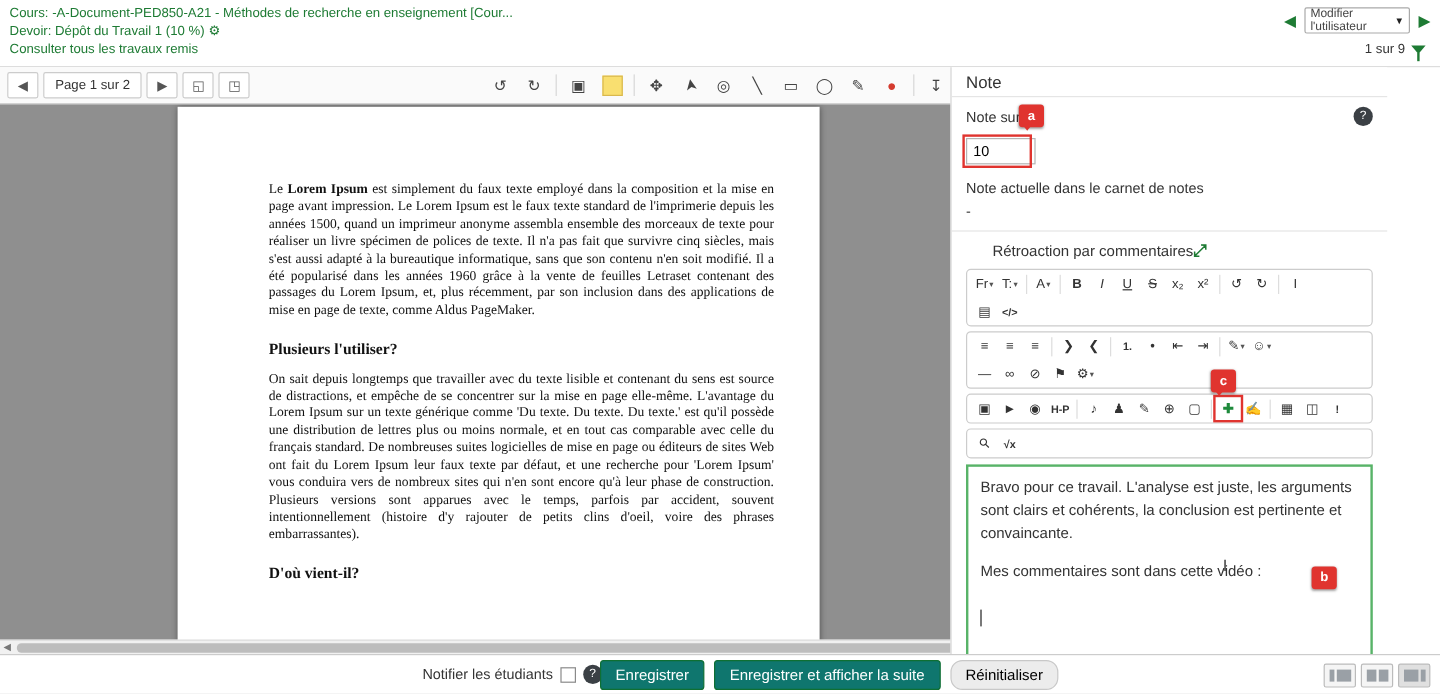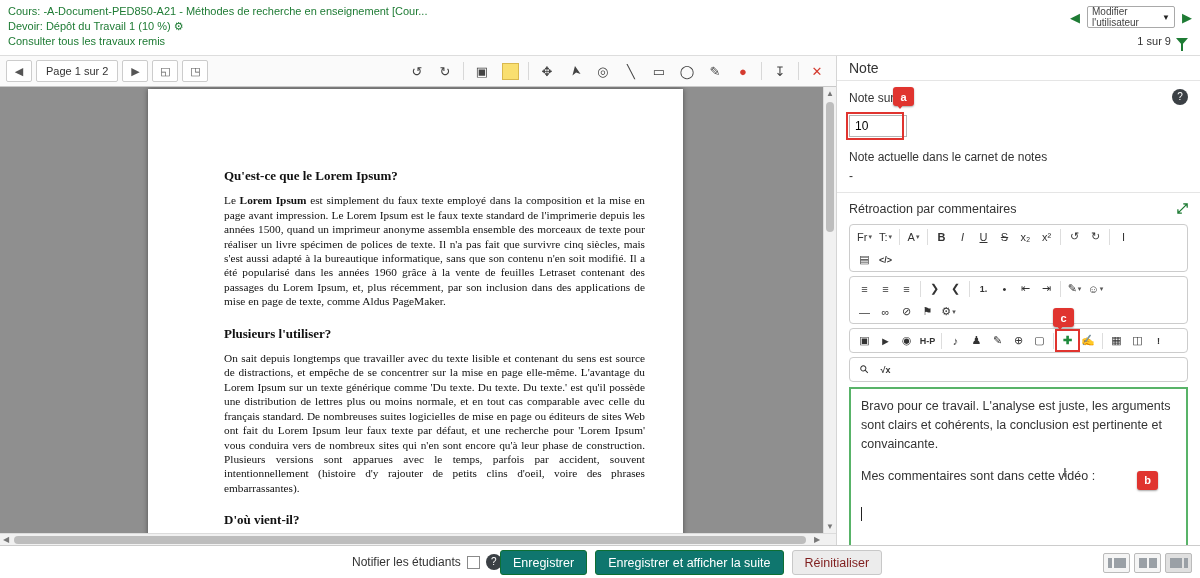--- a/index.html
+++ b/index.html
@@ -58,7 +58,7 @@
   .hscroll .thumb { position:absolute; left:14px; top:2px; width:792px; height:8px; border-radius:4px; background:#bdbdbd; cursor:pointer; }
 
   
-  .grade-panel { position:absolute; left:836px; top:56px; width:364px; height:489px; background:#fff; border-left:1px solid #d5d5d5; }
+  .grade-panel { position:absolute; left:792px; top:56px; width:364px; height:489px; background:#fff; border-left:1px solid #d5d5d5; }
   .panel-header { height:25px; line-height:24px; padding:0 12px; font-size:14px; color:#333; border-bottom:1px solid #e5e5e5; }
   .panel-body { position:relative; padding:6px 12px 0; height:464px; }
   .help-icon { width:16px; height:16px; border-radius:50%; background:#3b4045; color:#fff; font-size:10px; line-height:16px; text-align:center; display:inline-block; cursor:pointer; }

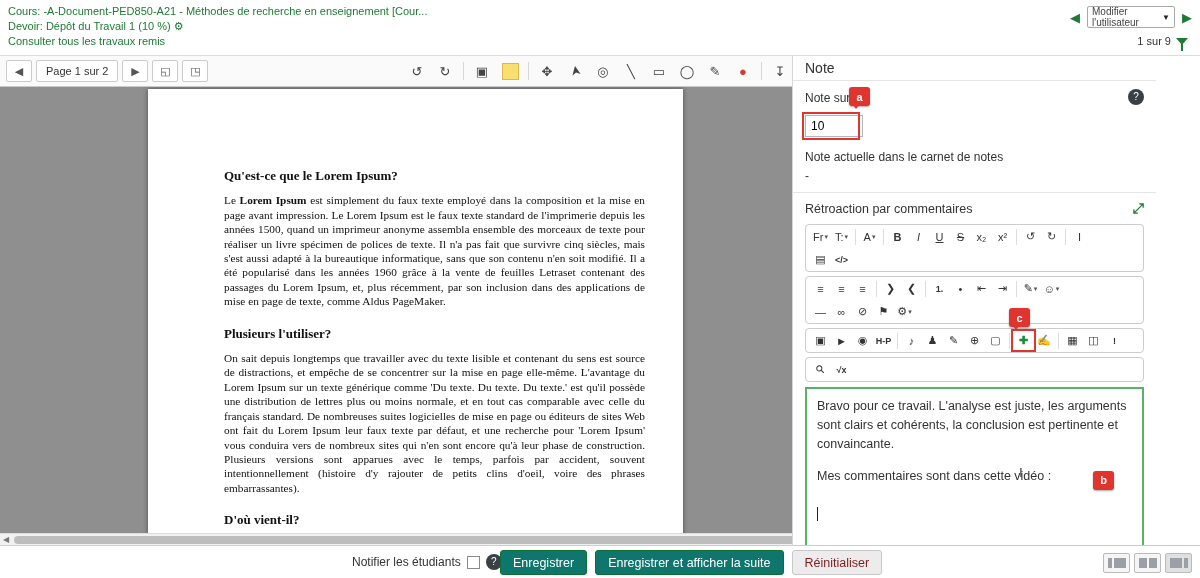--- a/index.html
+++ b/index.html
@@ -175,7 +175,6 @@
   <div class="doc-area">
     <div class="pdf-page">
       <div class="page-content">
-        <div class="doc-heading">Qu'est-ce que le Lorem Ipsum?</div>
         <p><span>Le </span><b>Lorem Ipsum</b><span> est simplement du faux texte employé dans la composition et la mise en page avant impression. Le Lorem Ipsum est le faux texte standard de l'imprimerie depuis les années 1500, quand un imprimeur anonyme assembla ensemble des morceaux de texte pour réaliser un livre spécimen de polices de texte. Il n'a pas fait que survivre cinq siècles, mais s'est aussi adapté à la bureautique informatique, sans que son contenu n'en soit modifié. Il a été popularisé dans les années 1960 grâce à la vente de feuilles Letraset contenant des passages du Lorem Ipsum, et, plus récemment, par son inclusion dans des applications de mise en page de texte, comme Aldus PageMaker.</span></p>
         <div class="doc-heading">Plusieurs l'utiliser?</div>
         <p>On sait depuis longtemps que travailler avec du texte lisible et contenant du sens est source de distractions, et empêche de se concentrer sur la mise en page elle-même. L'avantage du Lorem Ipsum sur un texte générique comme 'Du texte. Du texte. Du texte.' est qu'il possède une distribution de lettres plus ou moins normale, et en tout cas comparable avec celle du français standard. De nombreuses suites logicielles de mise en page ou éditeurs de sites Web ont fait du Lorem Ipsum leur faux texte par défaut, et une recherche pour 'Lorem Ipsum' vous conduira vers de nombreux sites qui n'en sont encore qu'à leur phase de construction. Plusieurs versions sont apparues avec le temps, parfois par accident, souvent intentionnellement (histoire d'y rajouter de petits clins d'oeil, voire des phrases embarrassantes).</p>

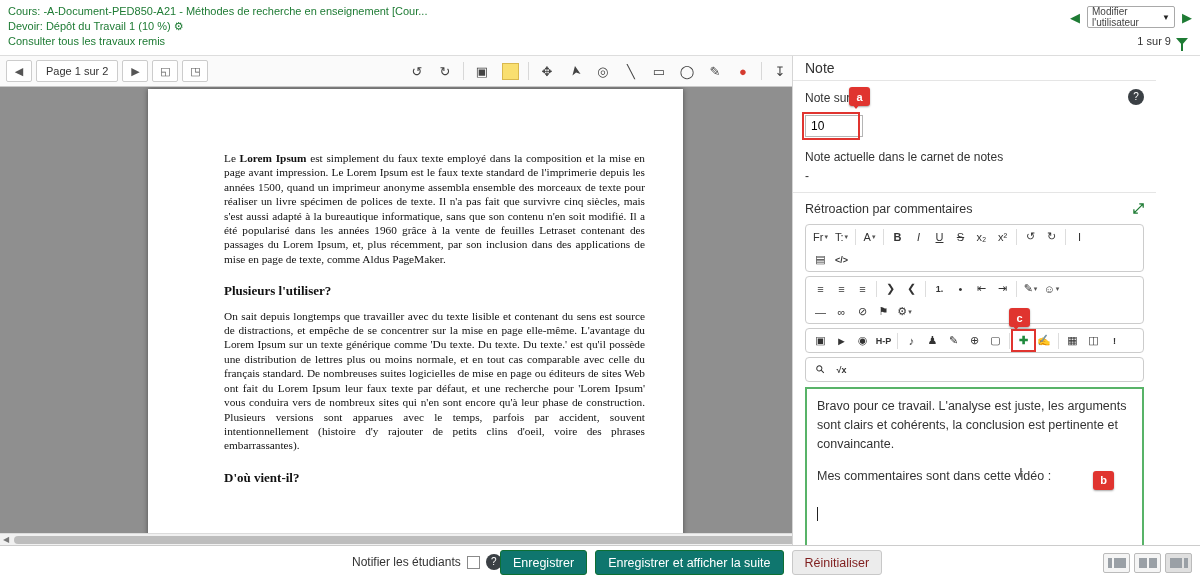--- a/index.html
+++ b/index.html
@@ -73,7 +73,7 @@
   .cur-label { margin-top:13px; font-size:12px; color:#333; }
   .cur-value { margin-top:5px; font-size:12px; color:#333; }
   .divider { border:0; border-top:1px solid #e5e5e5; margin:9px -12px 7px; }
-  .fb-header { display:flex; justify-content:space-between; align-items:center; font-size:12.5px; color:#333; margin-bottom:7px; }
+  .fb-header { display:flex; justify-content:flex-start; align-items:center; font-size:12.5px; color:#333; margin-bottom:7px;margin-left:22px; }
   .expand-icon { color:#1e7b34; font-size:14px; font-weight:bold; cursor:pointer; }
 
   .editor-toolbar { margin-bottom:5px; }

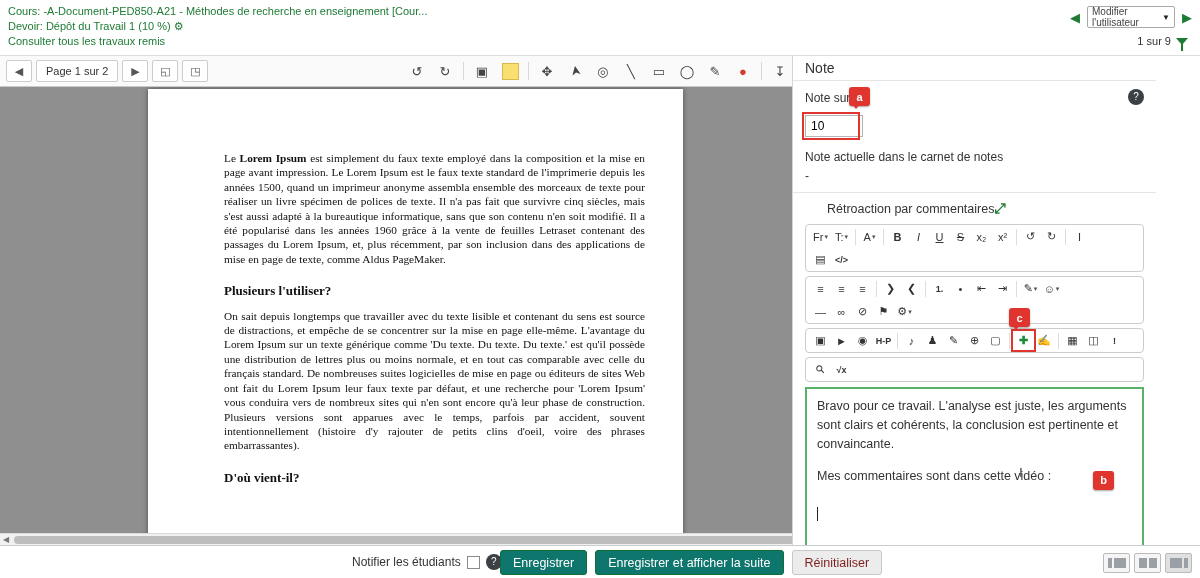--- a/index.html
+++ b/index.html
@@ -104,7 +104,7 @@
   .action-buttons { position:absolute; left:500px; top:4px; display:flex; gap:8px; }
   .btn { height:25px; border-radius:3px; font-size:12.5px; padding:0 12px; border:1px solid transparent; font-family:inherit; cursor:pointer; }
   .btn.green { background:#0f766e; border-color:#0e6f33; color:#fff; }
-  .btn.gray { background:#ececec; border-color:#c8c8c8; color:#7f1d1d; }
+  .btn.gray { background:#ececec; border-color:#c8c8c8; color:#000000;border-radius:10px; }
   .layout-toggles { position:absolute; right:8px; top:7px; display:flex; gap:4px; }
   .layout-btn { width:27px; height:20px; border:1px solid #bbb; background:#f5f5f5; border-radius:2px; display:inline-flex; align-items:center; justify-content:center; gap:2px; padding:2px; cursor:pointer; }
   .layout-btn .pane { background:#9aa0a6; height:10px; }

